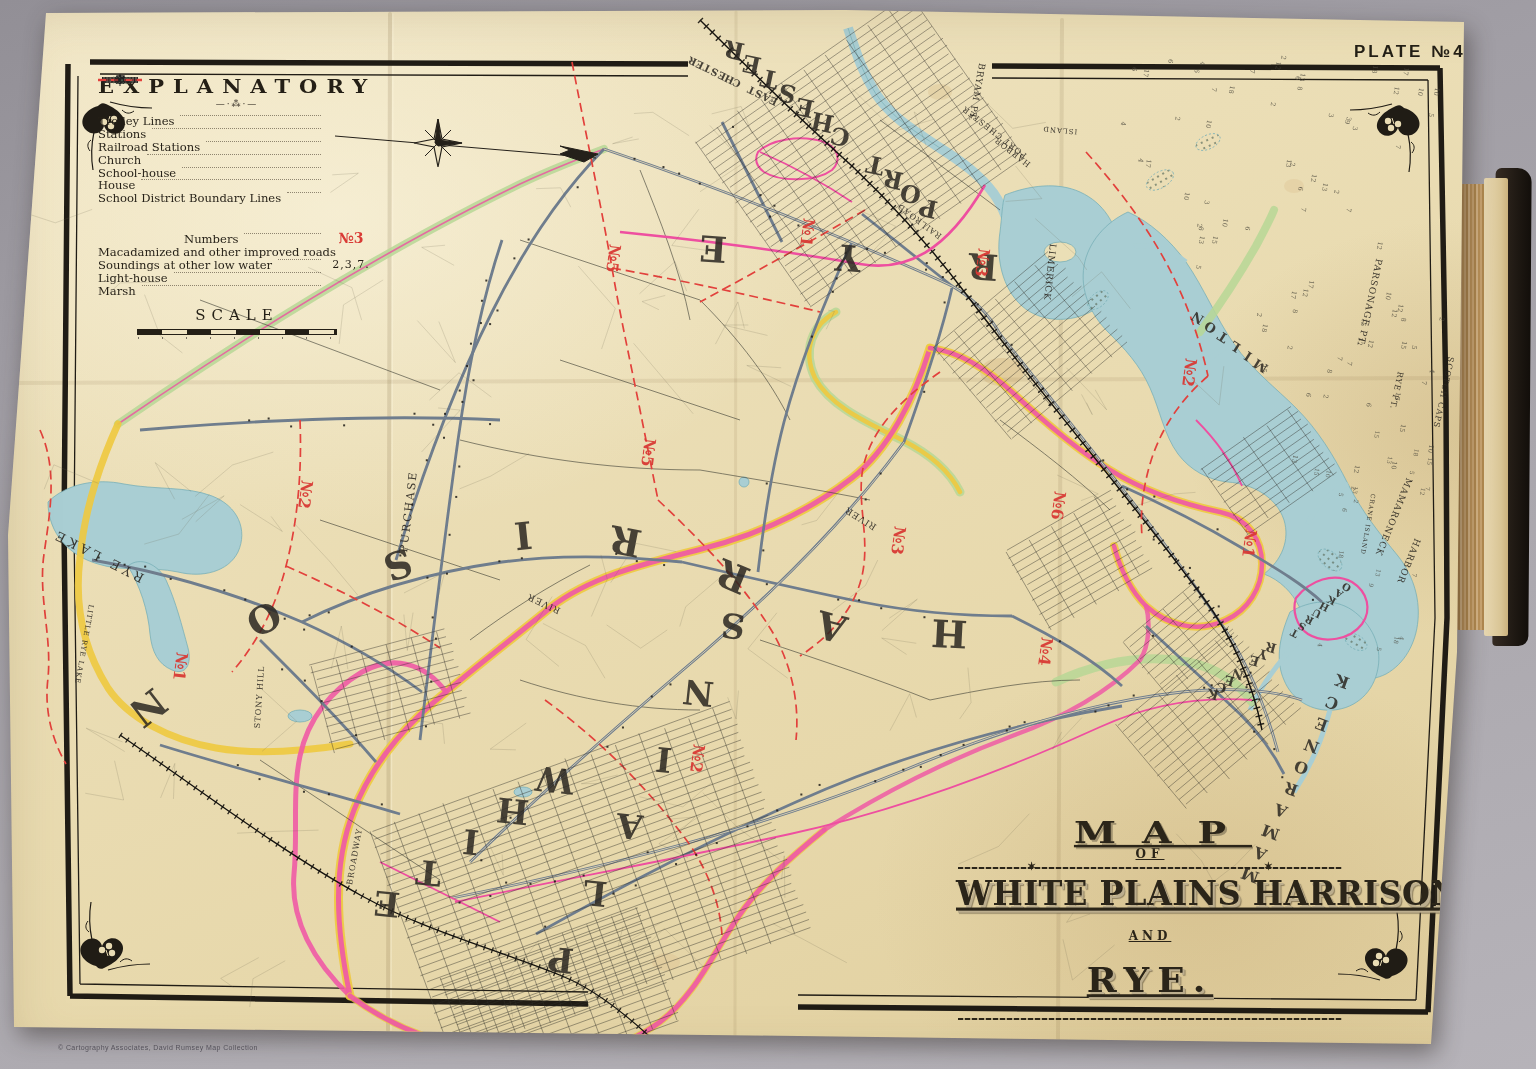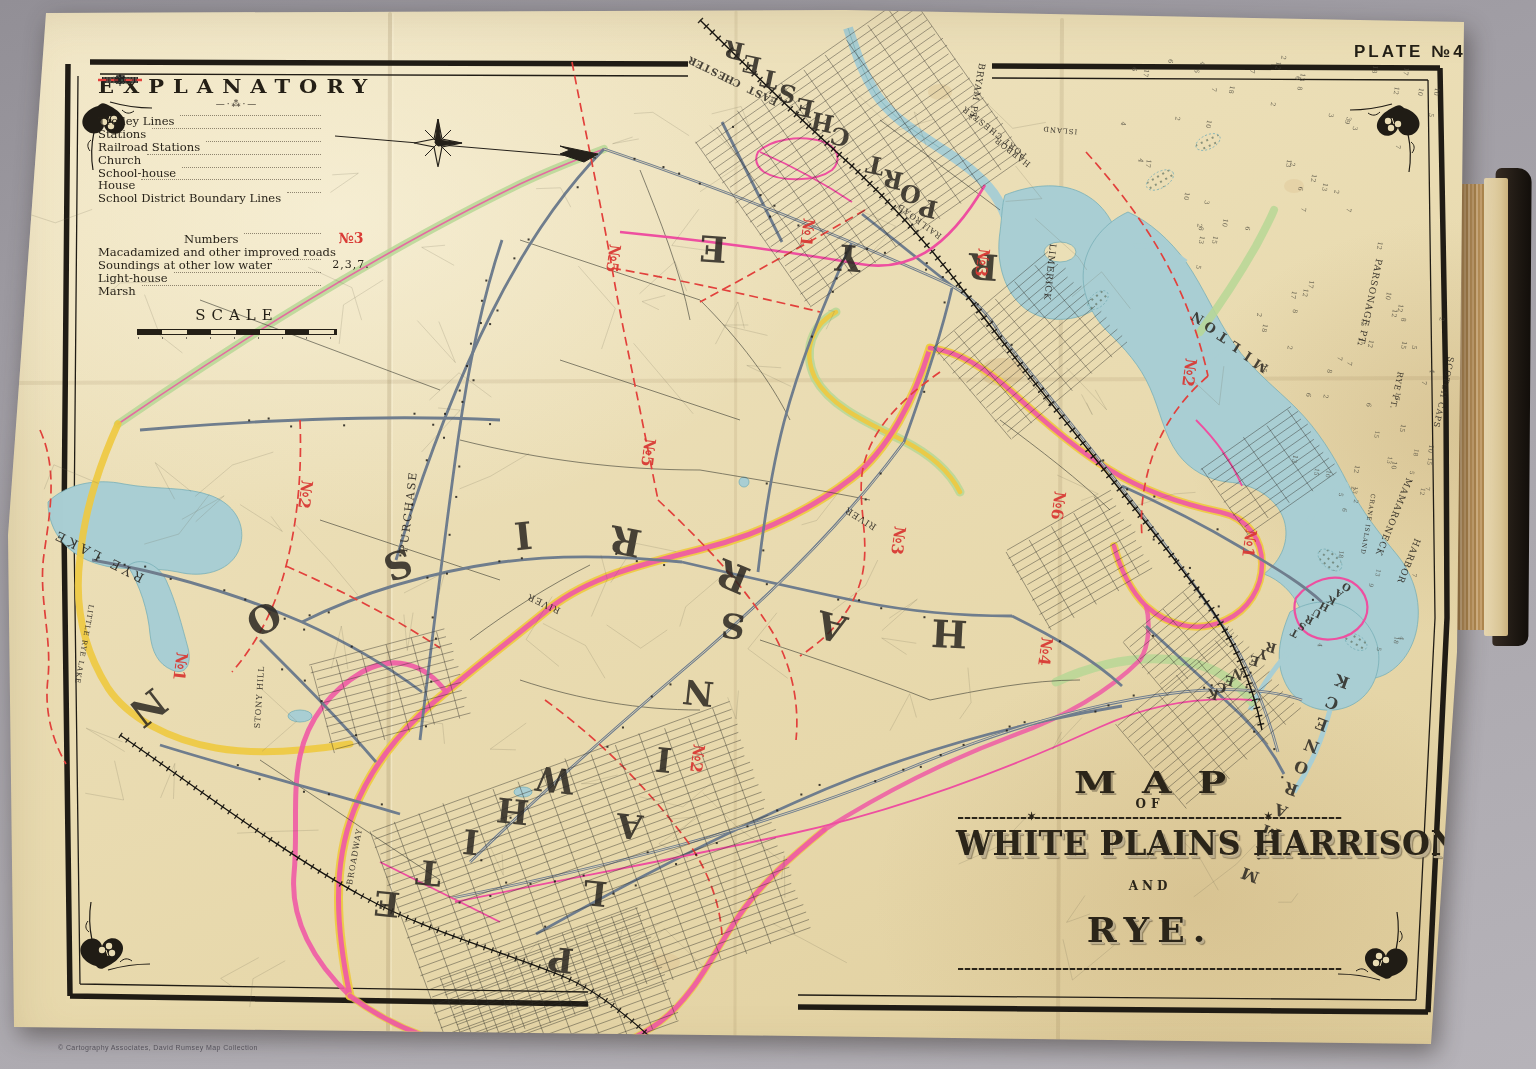--- a/index.html
+++ b/index.html
@@ -48,7 +48,7 @@
     font-weight:bold;font-size:17px;letter-spacing:3px;color:#231f16;transform:scaleY(.95);}
   .credit{position:absolute;left:58px;top:1044px;font-family:"Liberation Sans",sans-serif;
     font-size:7px;color:#55525b;letter-spacing:.4px;}
-  .cart{position:absolute;left:950px;top:760px;width:400px;text-align:center;color:#2b2519;}
+  .cart{position:absolute;left:950px;top:810px;width:400px;text-align:center;color:#2b2519;text-decoration:underline;}
   .cart .l1{font-size:38px;font-weight:bold;letter-spacing:26px;text-indent:26px;transform:scaleY(.8);
     text-shadow:2px 2px 0 rgba(110,98,75,.55);}
   .cart .l2{font-size:12px;font-weight:bold;letter-spacing:5px;margin-top:-8px;}

